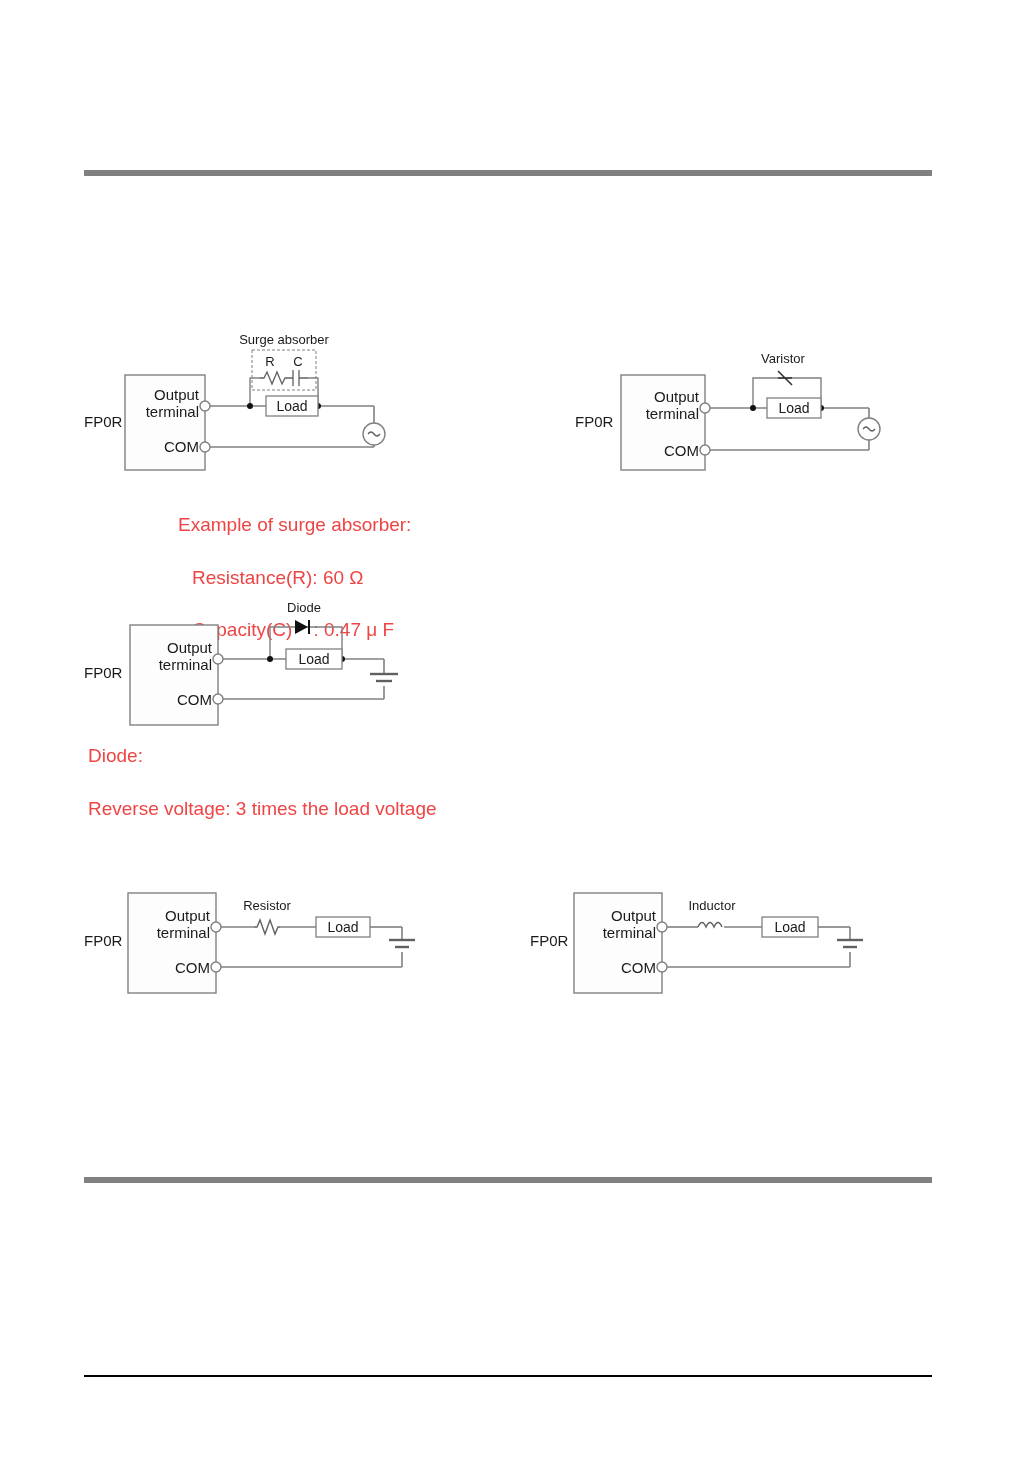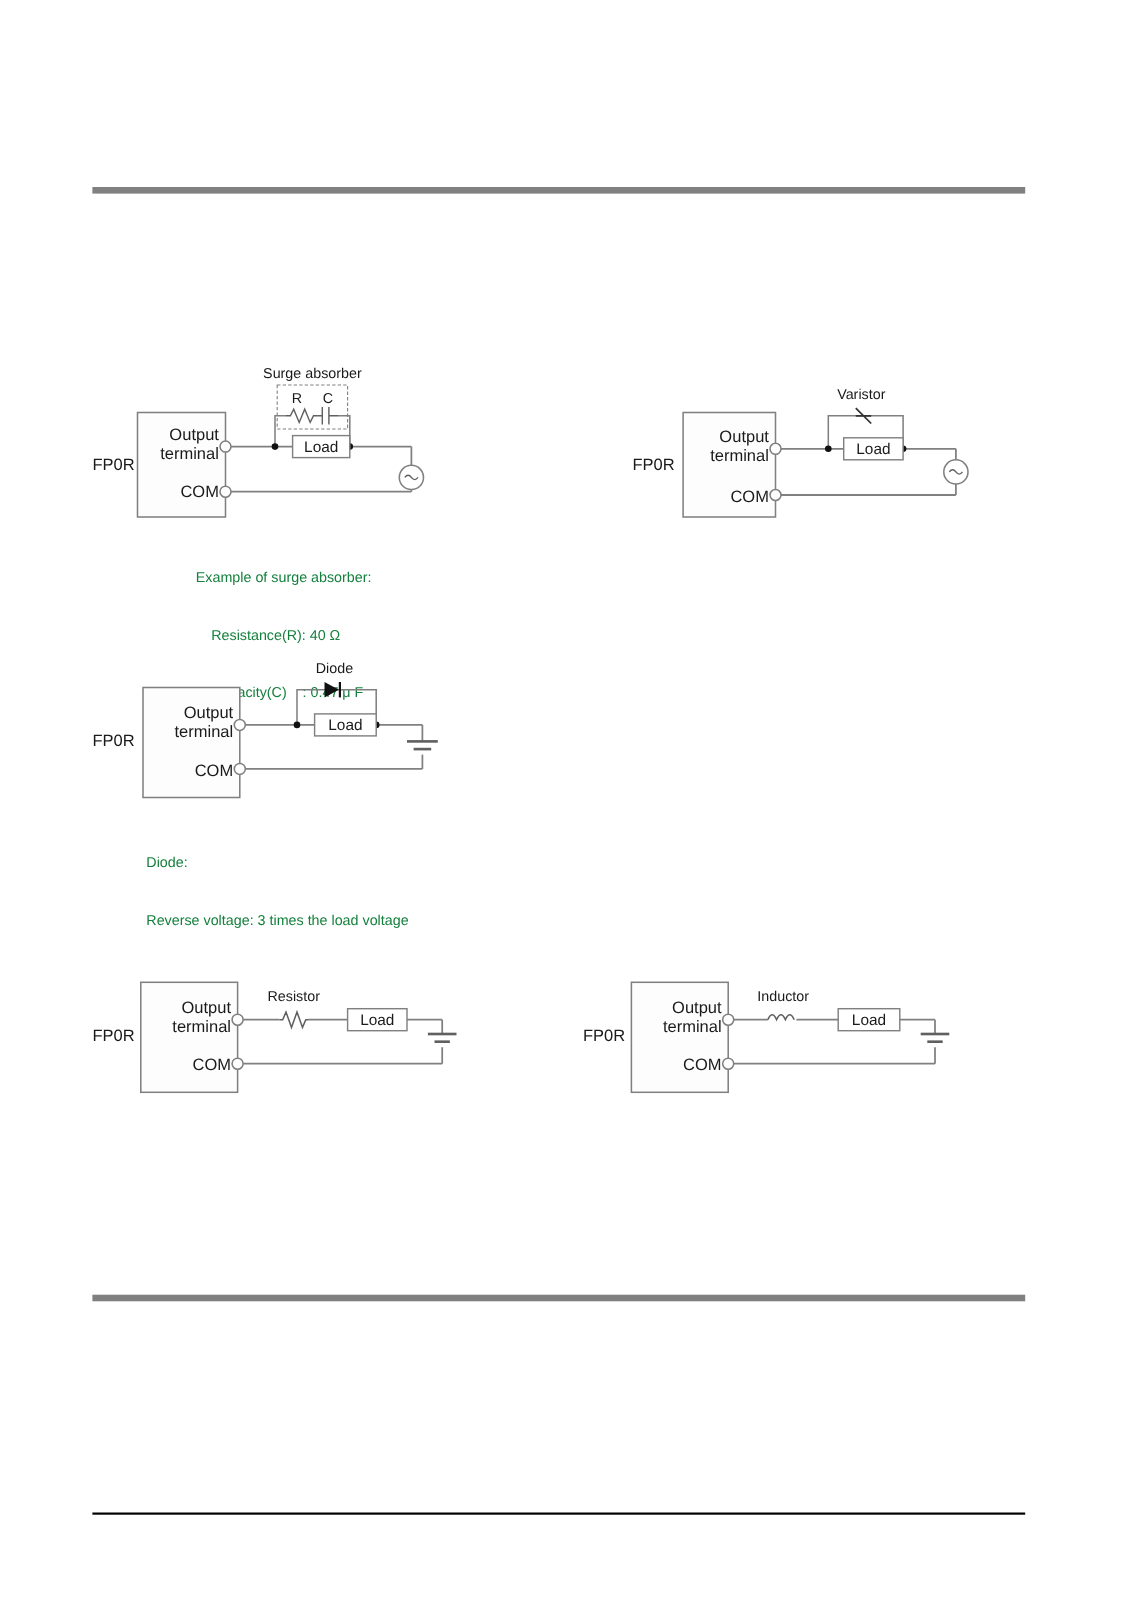--- a/index.html
+++ b/index.html
@@ -60,9 +60,9 @@
 
   .caption {
     position: absolute;
-    font-size: 13px;
+    font-size: 19px;
     line-height: 17.5px;
-    color: #15803d;
+    color: #ef4444;
     white-space: pre;
   }
   .cap-surge { left: 178px; top: 481px; }

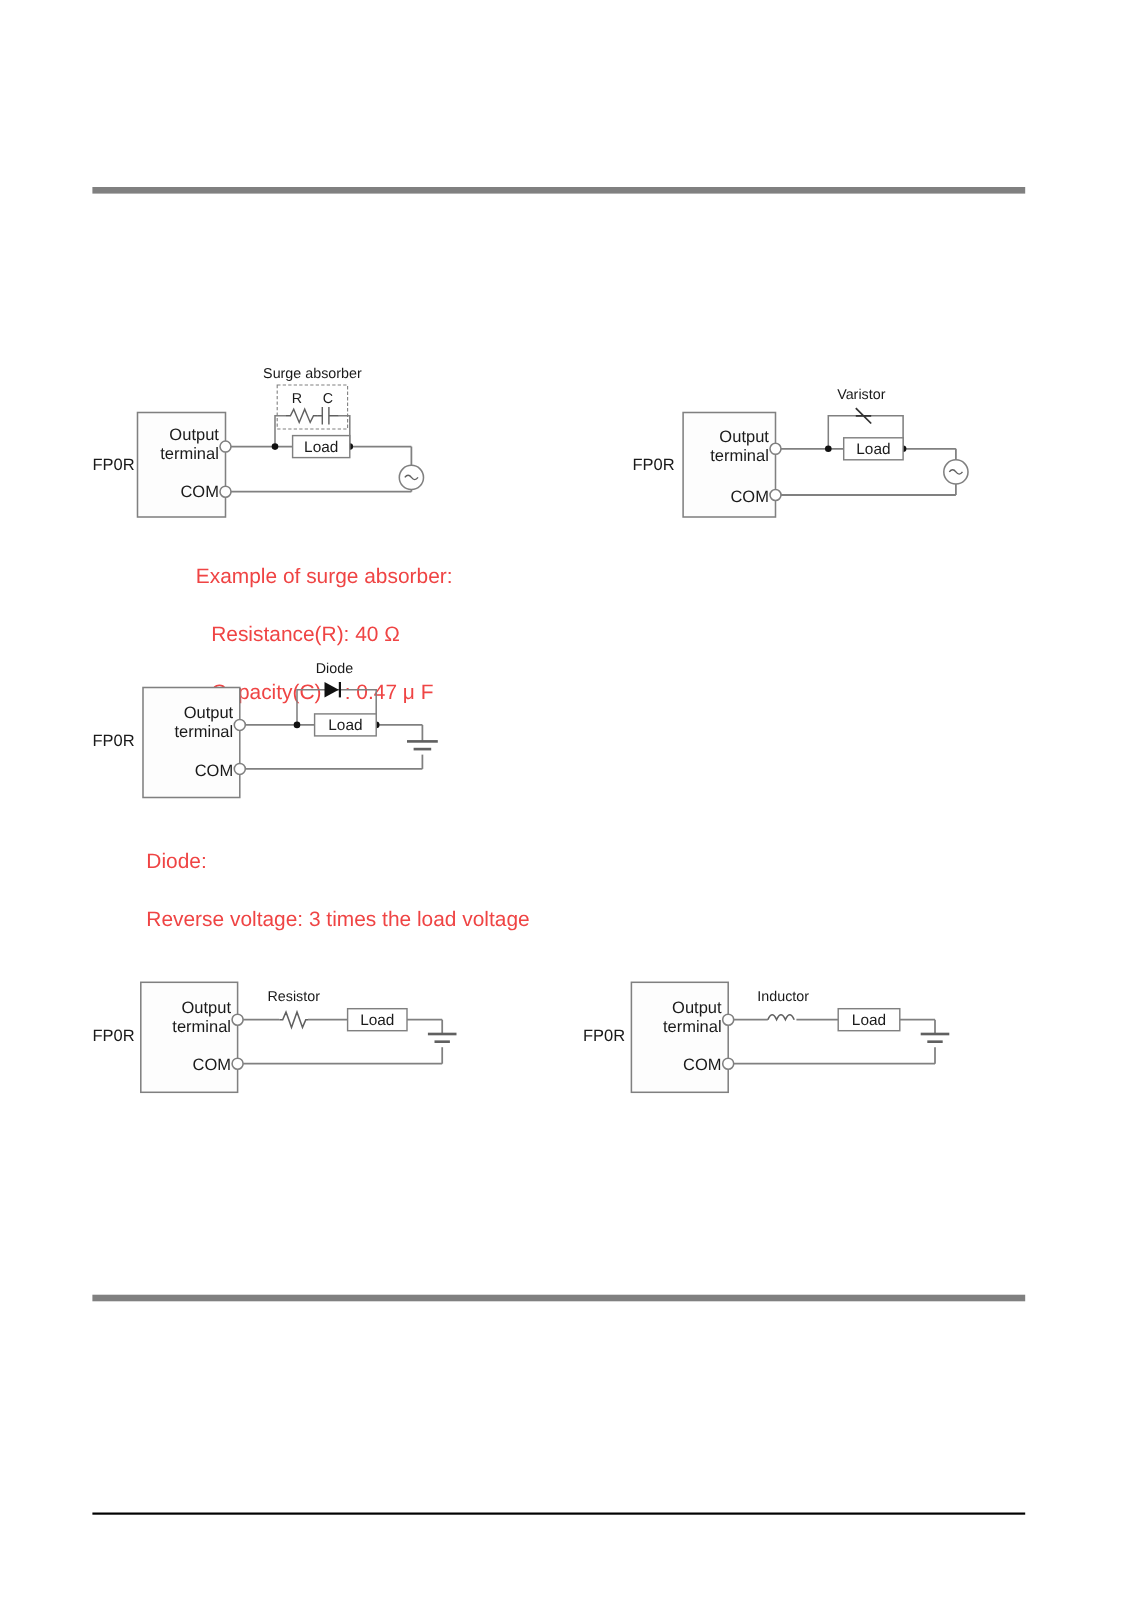--- a/index.html
+++ b/index.html
@@ -129,7 +129,7 @@
 
   <div class="caption cap-surge">
     <span class="cap-line">Example of surge absorber:</span>
-    <span class="cap-line cap-indent">Resistance(R): 40 Ω</span>
+    <span class="cap-line cap-indent">Resistance(R): 60 Ω</span>
     <span class="cap-line cap-indent">Capacity(C)    : 0.47 μ F</span>
   </div>
 

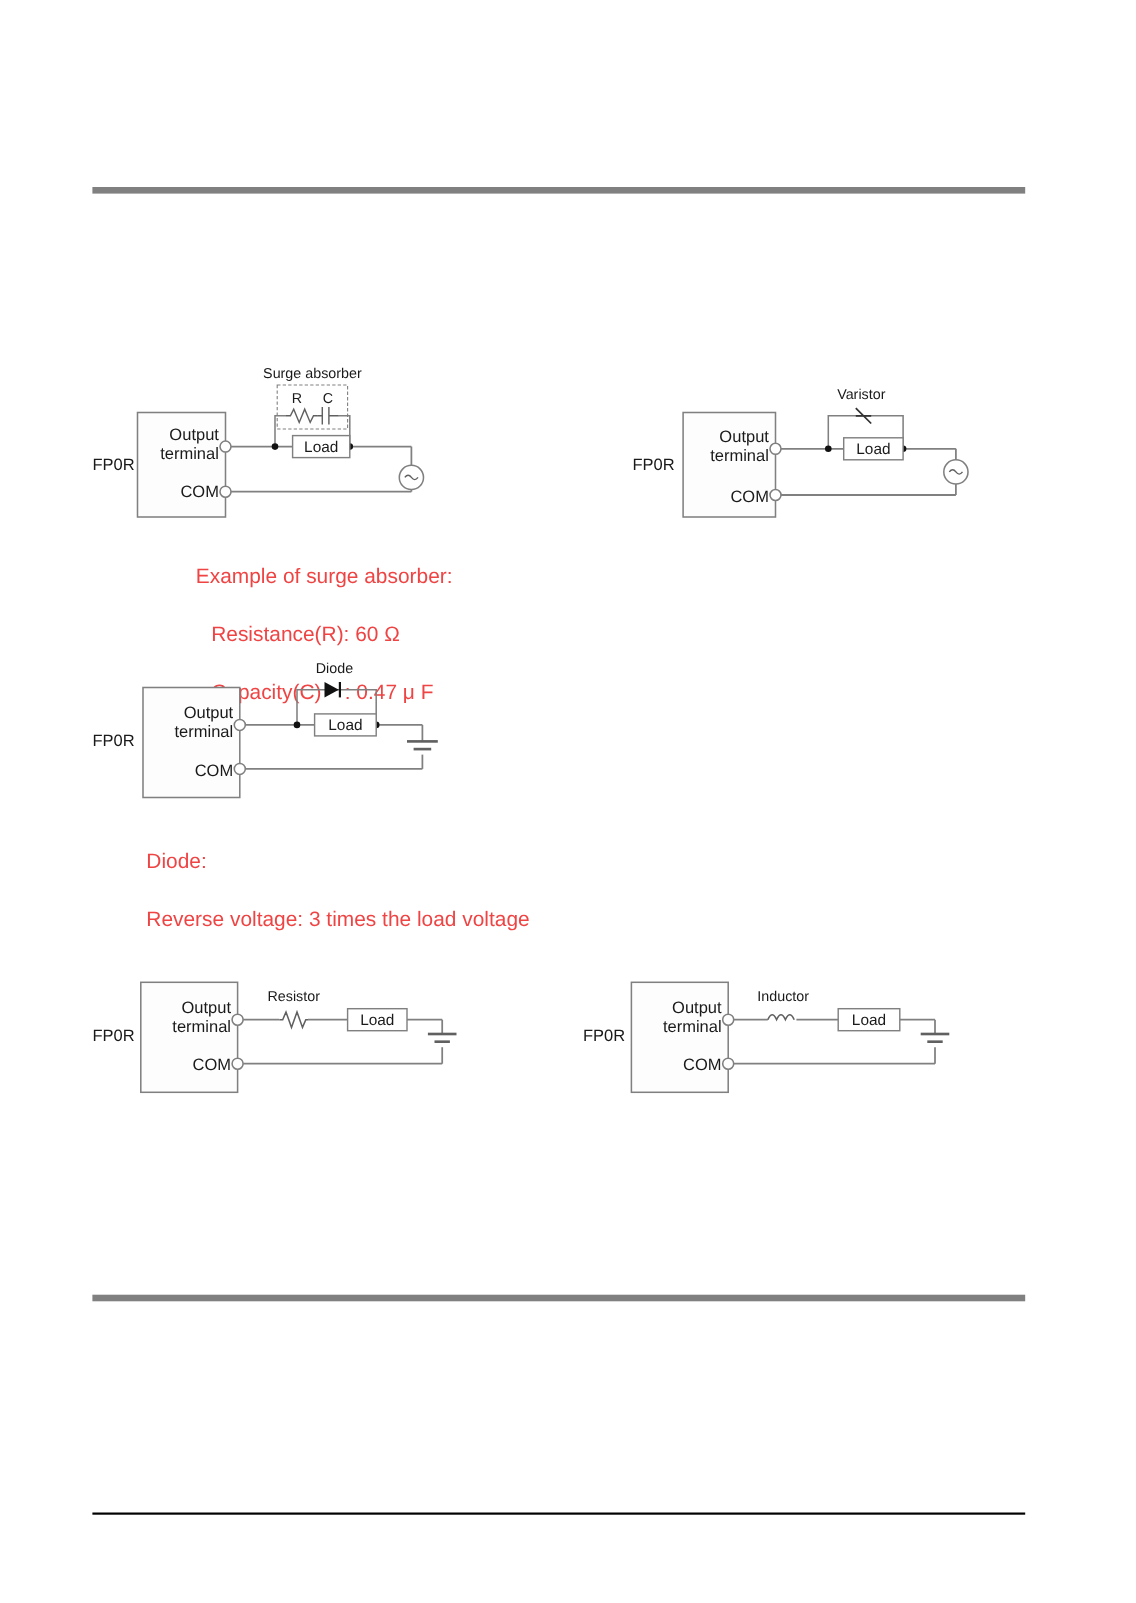--- a/index.html
+++ b/index.html
@@ -66,7 +66,7 @@
     white-space: pre;
   }
   .cap-surge { left: 178px; top: 481px; }
-  .cap-diode { left: 88px;  top: 740px; margin-left: 45px; }
+  .cap-diode { left: 88px;  top: 712px; }
 
   .cap-line { display: block; }
   .cap-indent { padding-left: 14px; }

